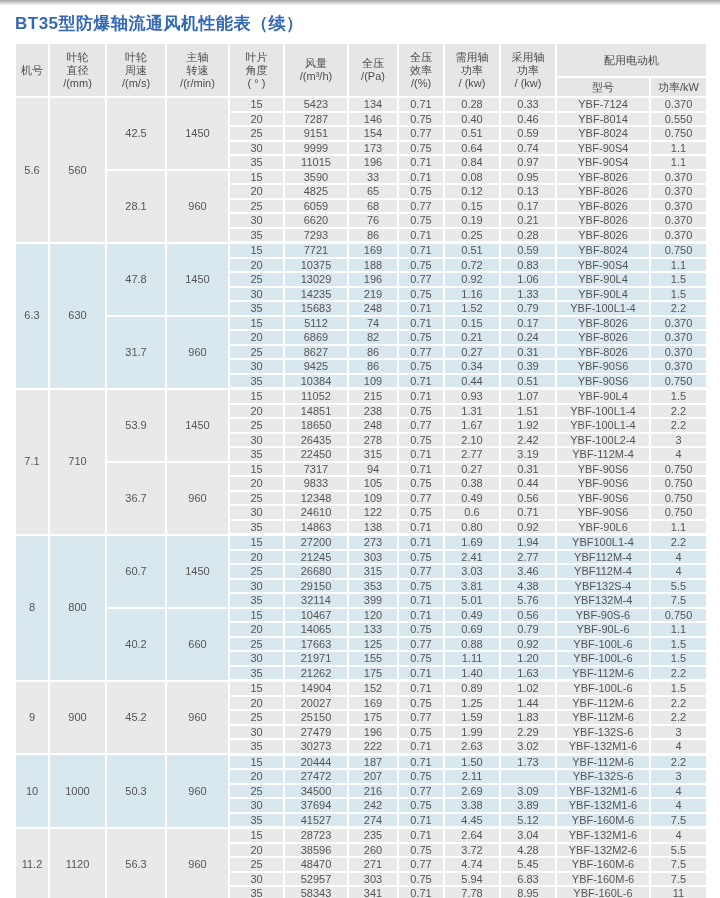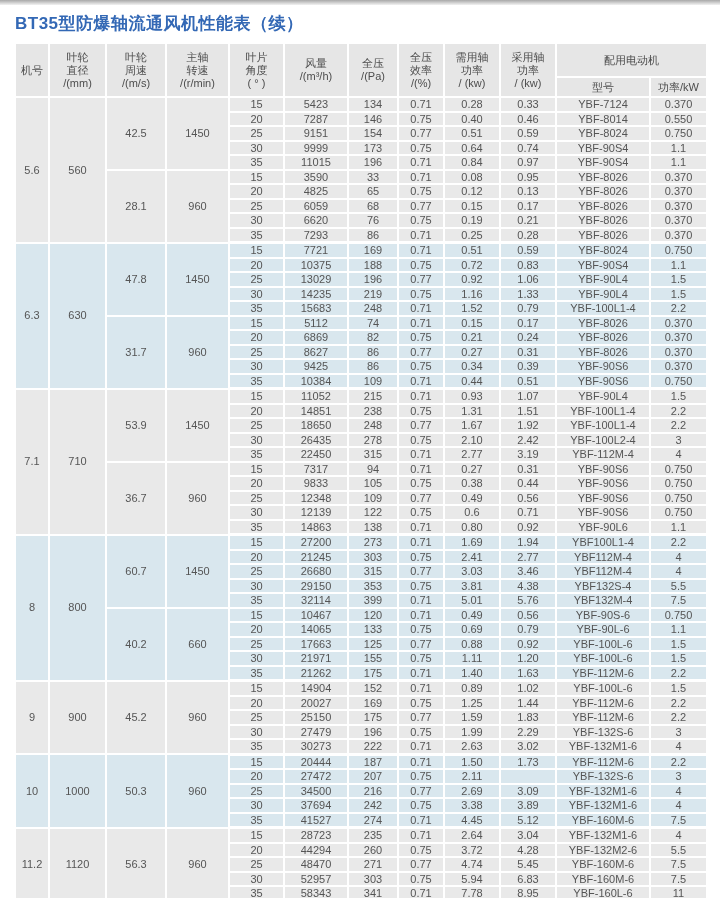--- a/index.html
+++ b/index.html
@@ -412,7 +412,7 @@
         </tr>
         <tr class="tint-gray">
           <td>30</td>
-          <td>12139</td>
+          <td>24610</td>
           <td>122</td>
           <td>0.75</td>
           <td>0.6</td>

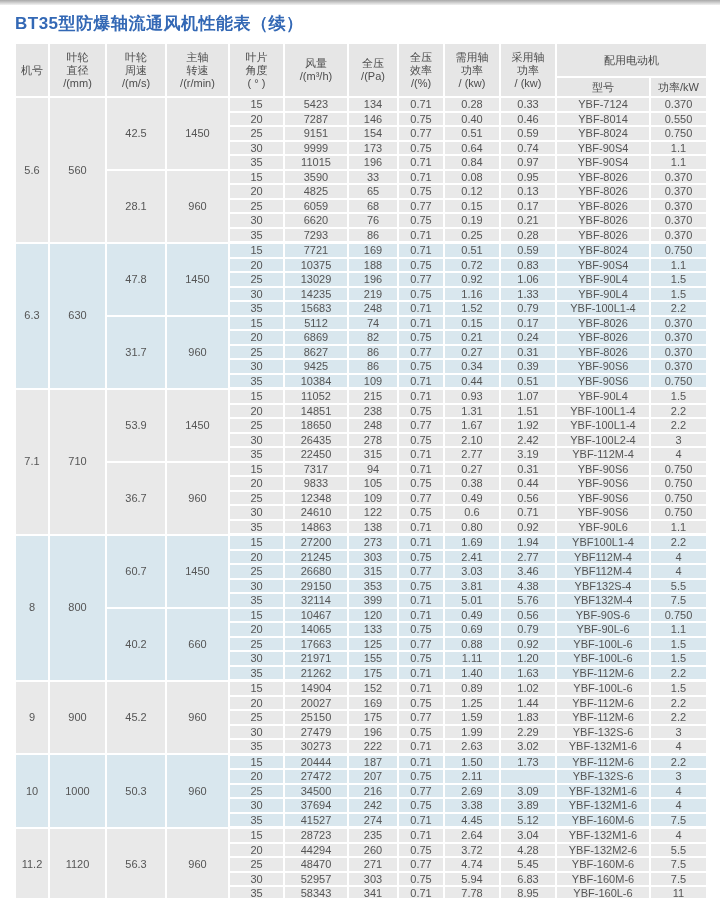--- a/index.html
+++ b/index.html
@@ -660,7 +660,7 @@
         </tr>
         <tr class="tint-gray">
           <td>20</td>
-          <td>44294</td>
+          <td>38596</td>
           <td>260</td>
           <td>0.75</td>
           <td>3.72</td>

